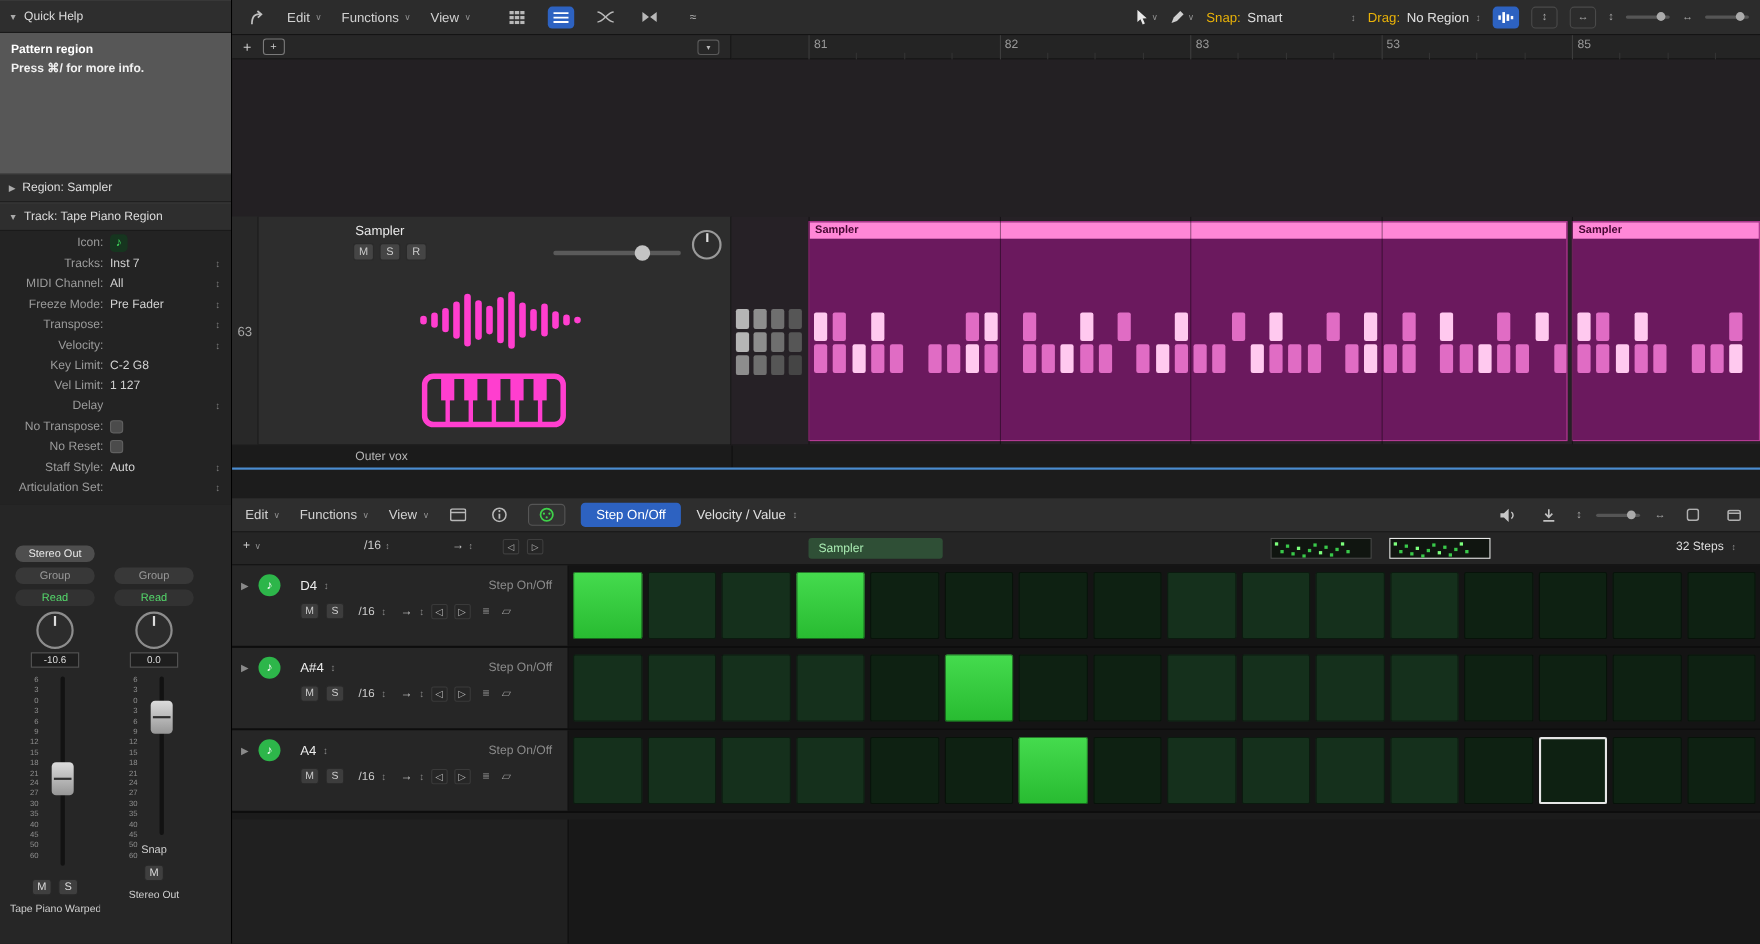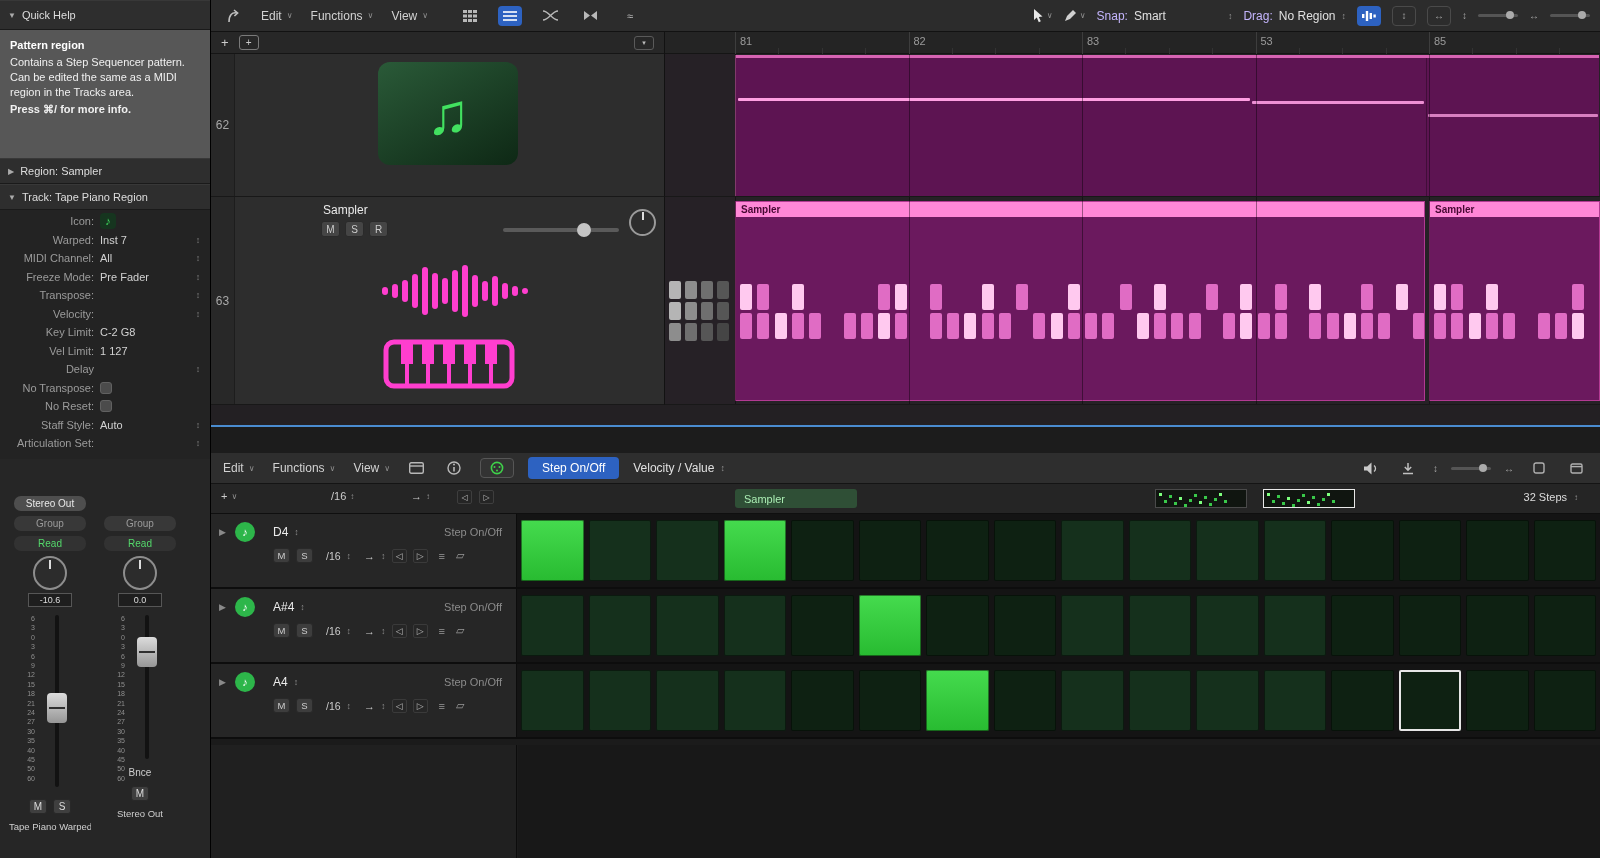--- a/index.html
+++ b/index.html
@@ -60,7 +60,7 @@
 #topbar-right{margin-left:auto;display:flex;align-items:center;gap:11px}
 .tool{display:flex;align-items:center;gap:3px}
 .dd{display:flex;align-items:center;gap:6px;color:#e0e0e0;font-size:12px}
-.dd .lab{color:#c4b5fd}
+.dd .lab{color:#eab308}
 .dd .stp{color:#8f8f8f;font-size:9px}
 .slider-sm{width:40px;height:3px;background:#555;border-radius:2px;position:relative}
 .slider-sm i{position:absolute;top:-3px;left:70%;width:8px;height:8px;background:#ababab;border-radius:50%}

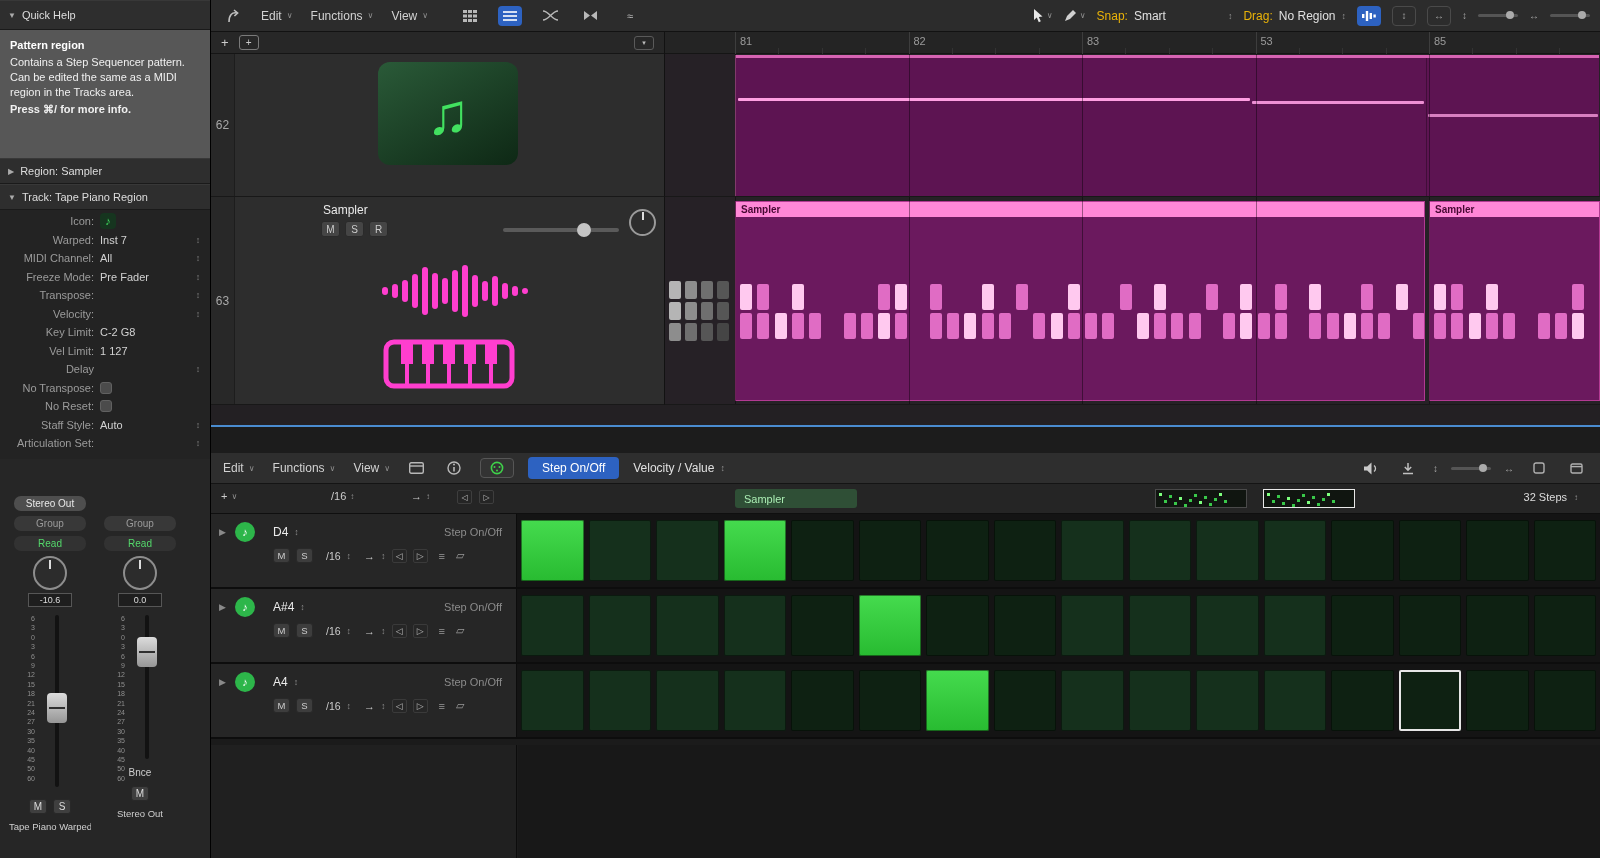--- a/index.html
+++ b/index.html
@@ -166,7 +166,6 @@
   </div>
   <div id="help-box">
     <div class="hb-title">Pattern region</div>
-    <div class="hb-body">Contains a Step Sequencer pattern. Can be edited the same as a MIDI region in the Tracks area.</div>
     <div class="hb-more">Press ⌘/ for more info.</div>
   </div>
   <div class="sec-head">

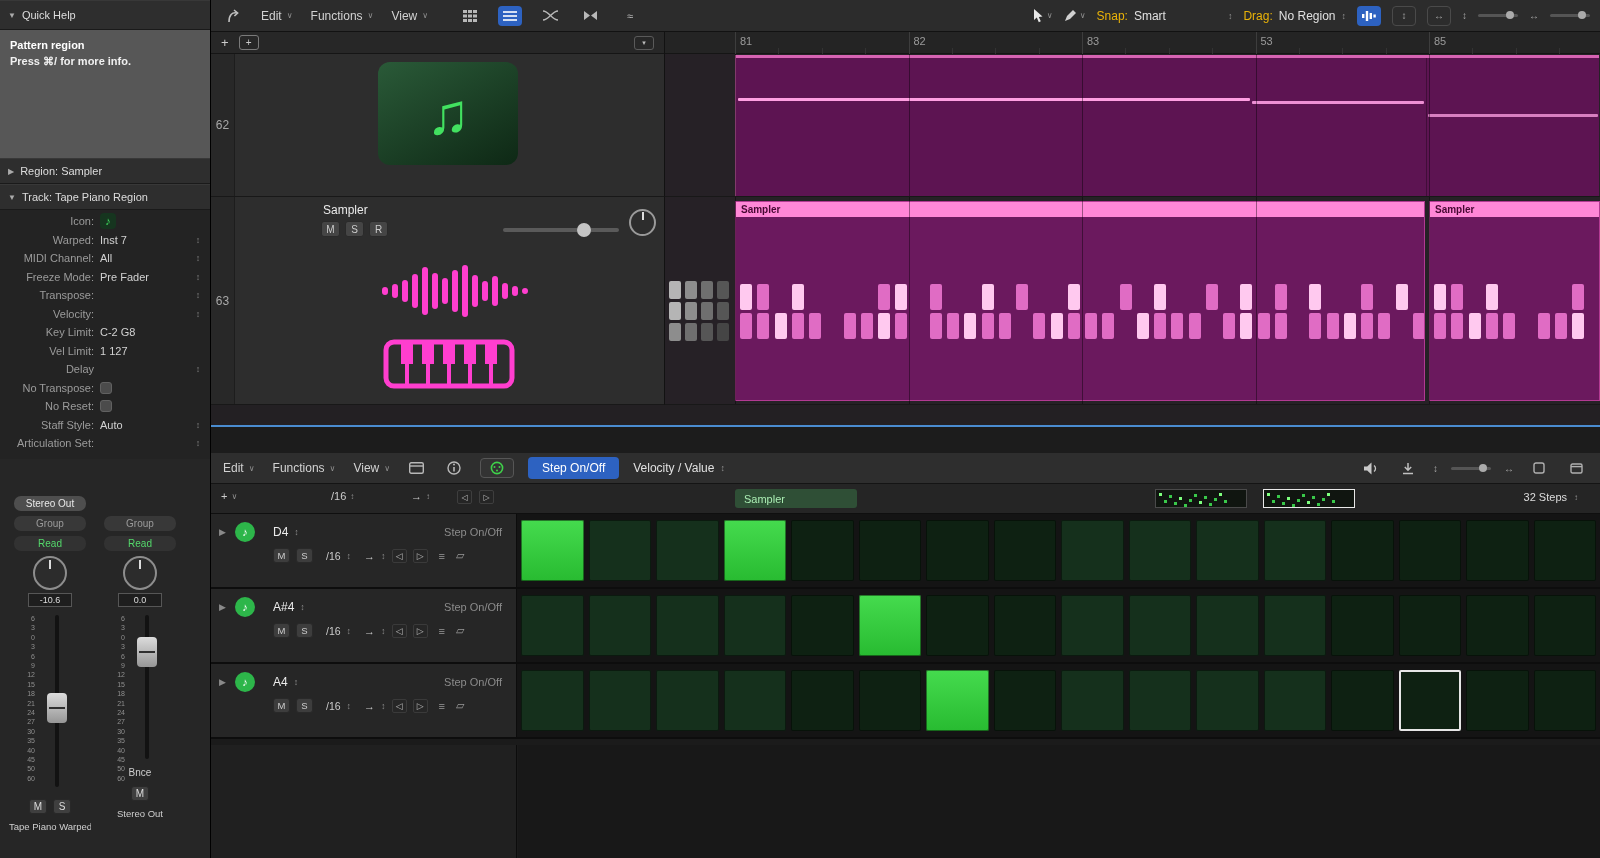--- a/index.html
+++ b/index.html
@@ -459,25 +459,6 @@
       </div>
     </div>
 
-  <div class="trackrow" id="t62">
-    <div class="thead">
-      <div class="tnum">62</div>
-      <div id="icon62">♫</div>
-    </div>
-    <div class="lane">
-      <div id="r62">
-        <div class="nline" style="left:2px;top:40px;width:512px;background:#ff9fe2"></div>
-        <div class="nline" style="left:516px;top:43px;width:172px;background:#ed8fd4"></div>
-        <div class="nline" style="left:692px;top:56px;width:170px;background:#d77fc0"></div>
-        <div class="rdivider" style="left:690px"></div>
-      </div>
-    <div class="lane-grid" style="left: 70px;"></div>
-        <div class="lane-grid" style="left: 243.5px;"></div>
-        <div class="lane-grid" style="left: 417px;"></div>
-        <div class="lane-grid" style="left: 590.5px;"></div>
-        <div class="lane-grid" style="left: 764px;"></div>
-      </div>
-  </div>
 
   <div class="trackrow" id="t63">
     <div class="thead">

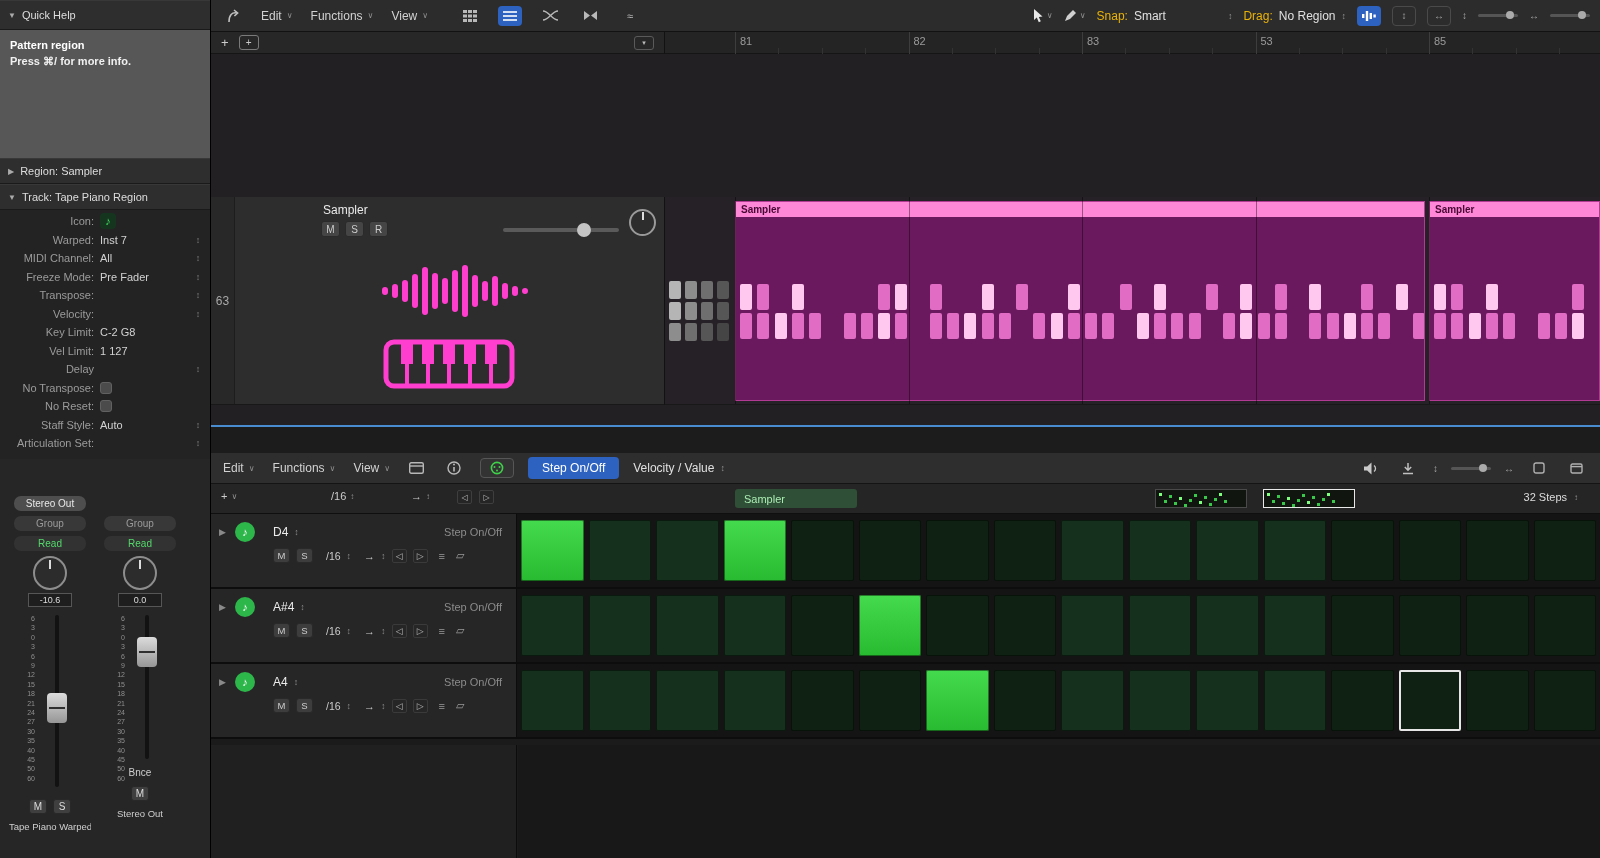--- a/index.html
+++ b/index.html
@@ -182,7 +182,7 @@
         <div class="p-icontile">♪</div>
       </div>
       <div class="param-row">
-        <div class="p-label">Warped:</div>
+        <div class="p-label">Tracks:</div>
         <div class="p-value">Inst 7</div>
         <div class="p-step">↕</div>
       </div>

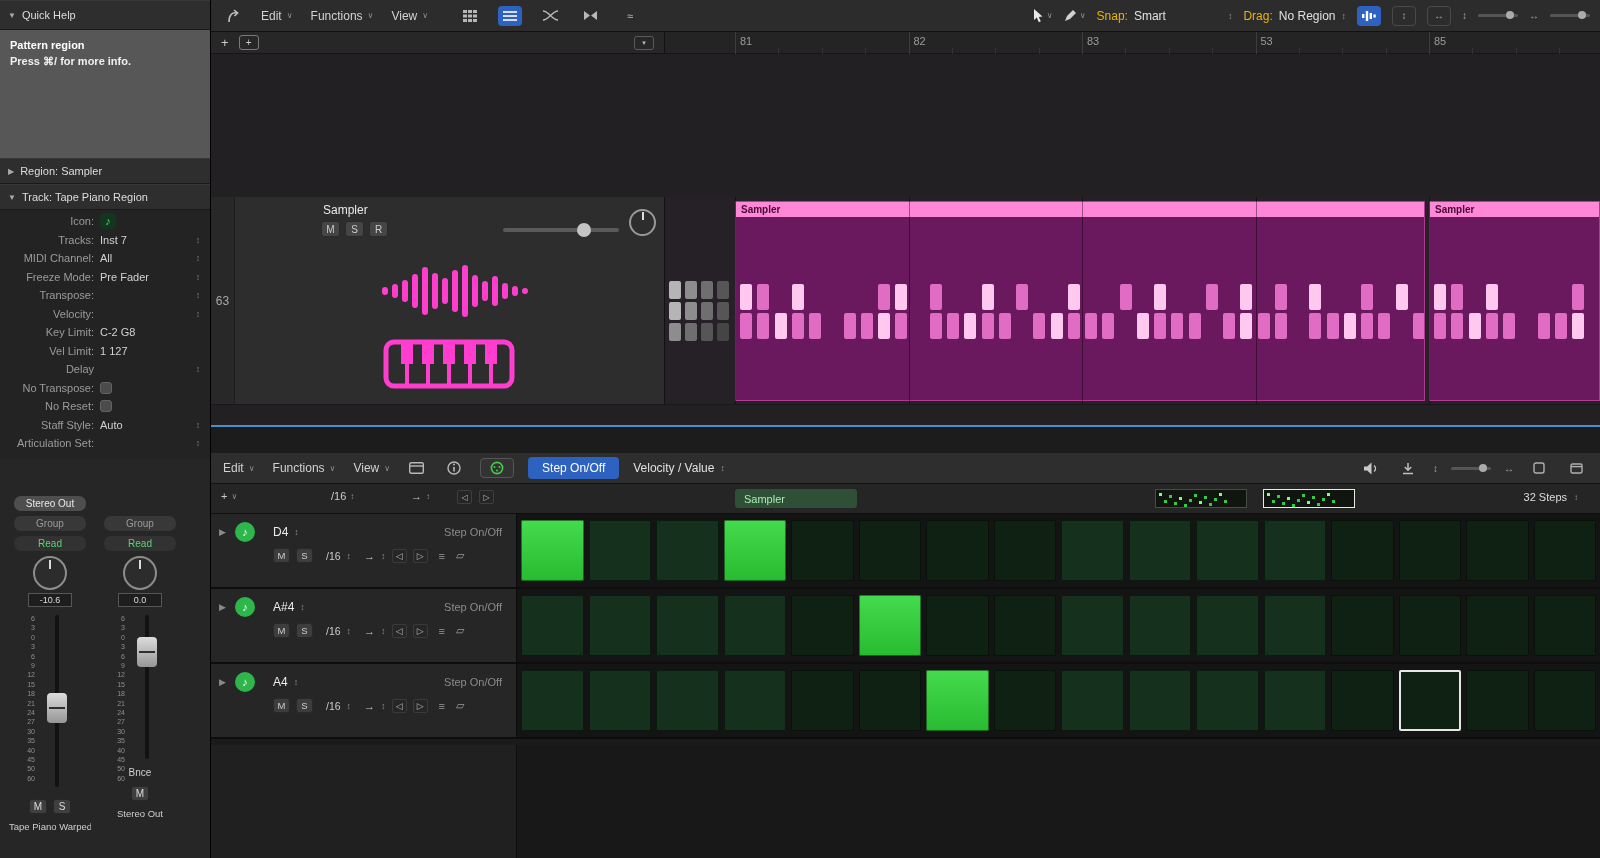--- a/index.html
+++ b/index.html
@@ -604,6 +604,10 @@
         <div class="lane-grid" style="left: 764px;"></div>
       </div>
   </div>
+  <div id="belowtracks">
+    <div class="vline"></div>
+    <span id="nexttrack">Outer vox</span>
+  </div>
 </div>
 
 <div id="editor">

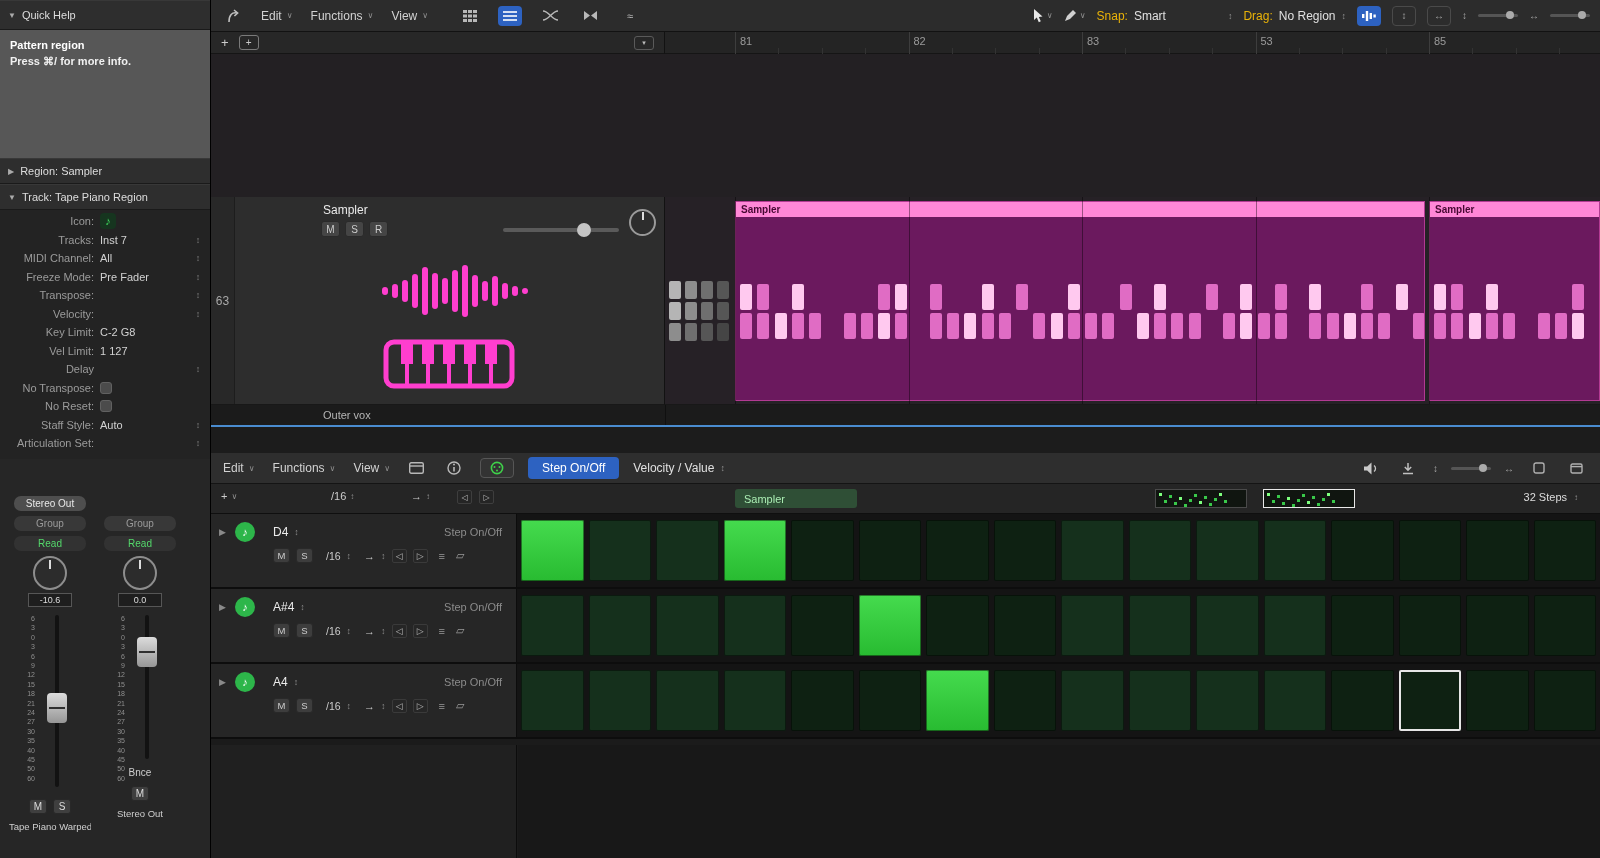--- a/index.html
+++ b/index.html
@@ -305,7 +305,7 @@
         <div class="ftrack"></div>
         <div class="fcap" style="top:24px"></div>
       </div>
-      <div class="bnce">Bnce</div>
+      <div class="bnce">Snap</div>
       <div class="msrow">
         <div class="msq">M</div>
       </div>

